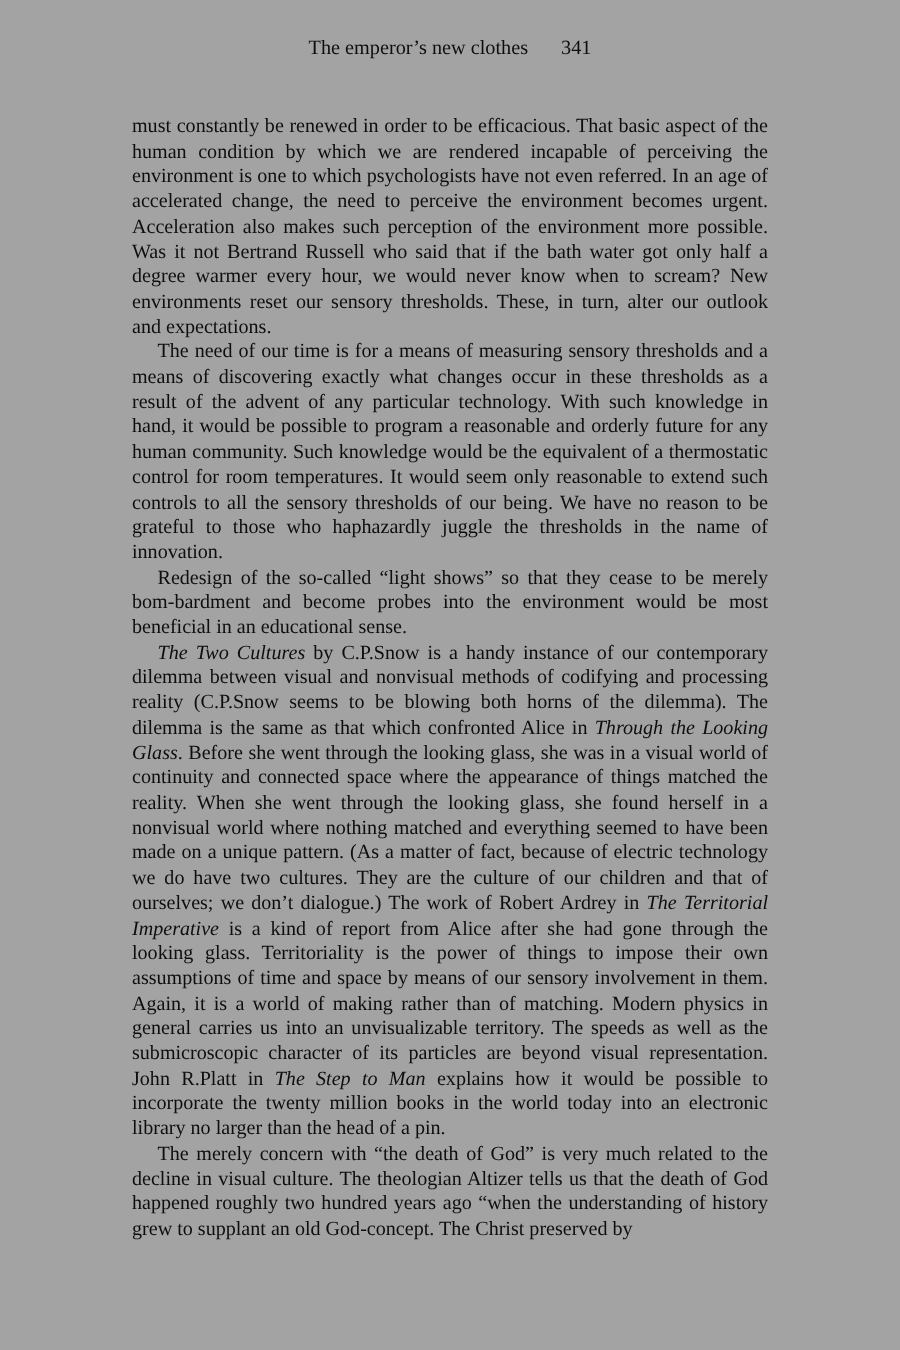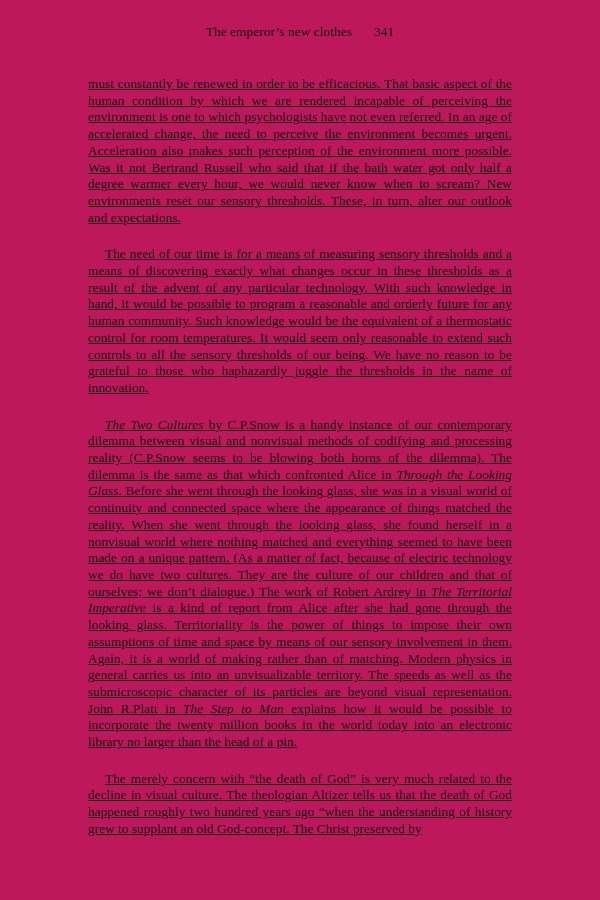--- a/index.html
+++ b/index.html
@@ -12,7 +12,7 @@
     width: 600px;
     height: 900px;
     box-sizing: border-box;
-    background: #be185d;
+    background: #a3a3a3;
     color: #0e0e0e;
     font-family: "Liberation Serif", serif;
     padding: 23px 88px 0 88px;

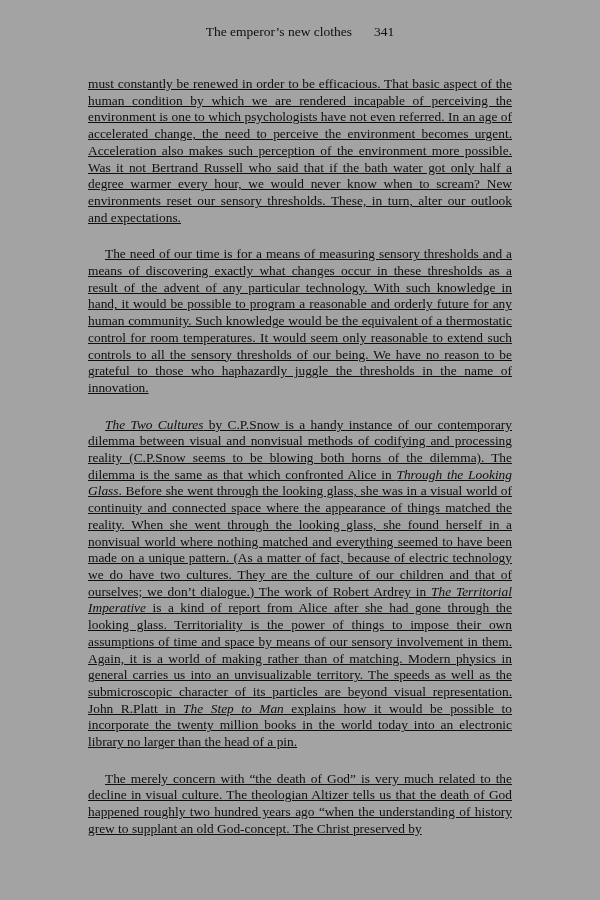--- a/index.html
+++ b/index.html
@@ -37,7 +37,6 @@
   .body-text p {
     margin: 0;
     padding: 0;
-    text-decoration: underline;
   }
   .body-text p.indent {
     text-indent: 17px;

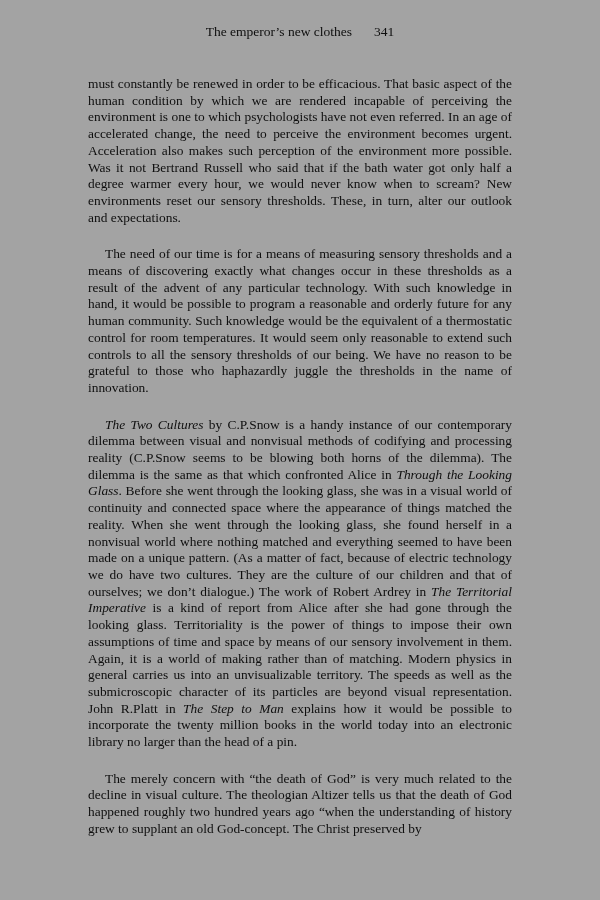--- a/index.html
+++ b/index.html
@@ -40,7 +40,6 @@
   }
   .body-text p.indent {
     text-indent: 17px;
-    margin-top: 20px;
   }
   .body-text em {
     font-style: italic;

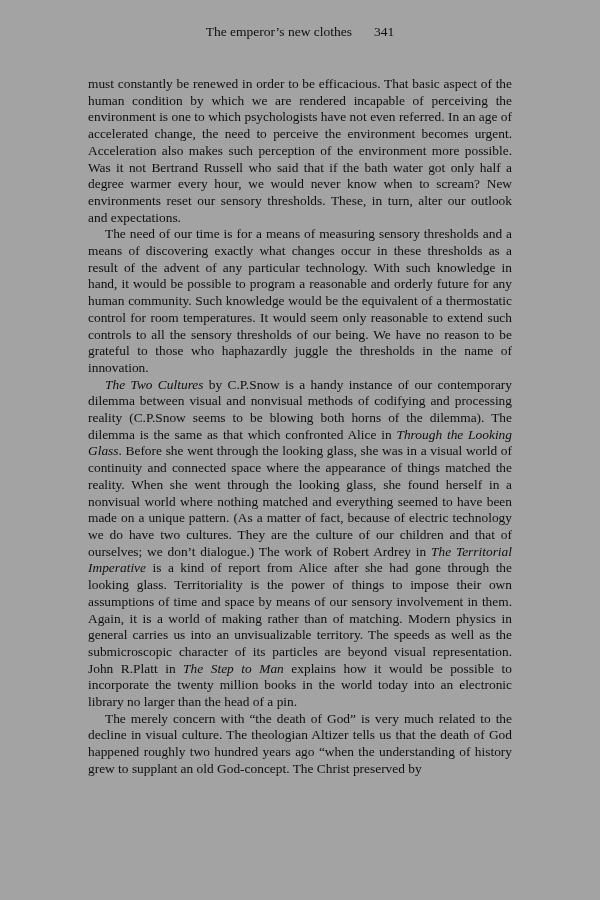--- a/index.html
+++ b/index.html
@@ -55,6 +55,7 @@
   <div class="body-text" id="body-text">
       <p class=""><span>must constantly be renewed in order to be efficacious. That basic aspect of the human condition by which we are rendered incapable of perceiving the environment is one to which psychologists have not even referred. In an age of accelerated change, the need to perceive the environment becomes urgent. Acceleration also makes such perception of the environment more possible. Was it not Bertrand Russell who said that if the bath water got only half a degree warmer every hour, we would never know when to scream? New environments reset our sensory thresholds. These, in turn, alter our outlook and expectations.</span></p>
       <p class="indent"><span>The need of our time is for a means of measuring sensory thresholds and a means of discovering exactly what changes occur in these thresholds as a result of the advent of any particular technology. With such knowledge in hand, it would be possible to program a reasonable and orderly future for any human community. Such knowledge would be the equivalent of a thermostatic control for room temperatures. It would seem only reasonable to extend such controls to all the sensory thresholds of our being. We have no reason to be grateful to those who haphazardly juggle the thresholds in the name of innovation.</span></p>
+      <p class="indent"><span>Redesign of the so-called “light shows” so that they cease to be merely bom-bardment and become probes into the environment would be most beneficial in an educational sense.</span></p>
       <p class="indent"><em>The Two Cultures</em><span> by C.P.Snow is a handy instance of our contemporary dilemma between visual and nonvisual methods of codifying and processing reality (C.P.Snow seems to be blowing both horns of the dilemma). The dilemma is the same as that which confronted Alice in </span><em>Through the Looking Glass</em><span>. Before she went through the looking glass, she was in a visual world of continuity and connected space where the appearance of things matched the reality. When she went through the looking glass, she found herself in a nonvisual world where nothing matched and everything seemed to have been made on a unique pattern. (As a matter of fact, because of electric technology we do have two cultures. They are the culture of our children and that of ourselves; we don’t dialogue.) The work of Robert Ardrey in </span><em>The Territorial Imperative</em><span> is a kind of report from Alice after she had gone through the looking glass. Territoriality is the power of things to impose their own assumptions of time and space by means of our sensory involvement in them. Again, it is a world of making rather than of matching. Modern physics in general carries us into an unvisualizable territory. The speeds as well as the submicroscopic character of its particles are beyond visual representation. John R.Platt in </span><em>The Step to Man</em><span> explains how it would be possible to incorporate the twenty million books in the world today into an electronic library no larger than the head of a pin.</span></p>
       <p class="indent"><span>The merely concern with “the death of God” is very much related to the decline in visual culture. The theologian Altizer tells us that the death of God happened roughly two hundred years ago “when the understanding of history grew to supplant an old God-concept. The Christ preserved by</span></p>
     </div>

